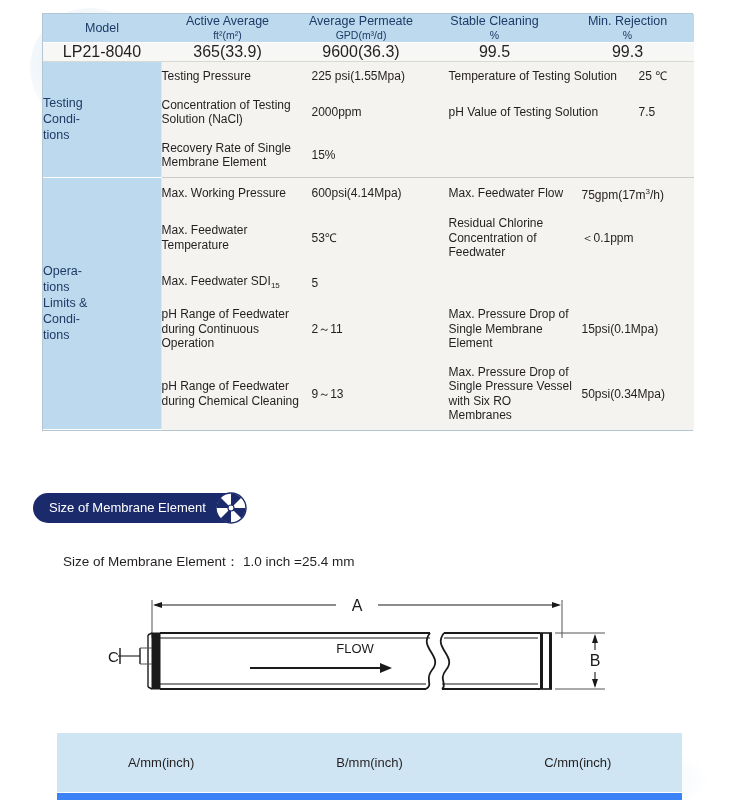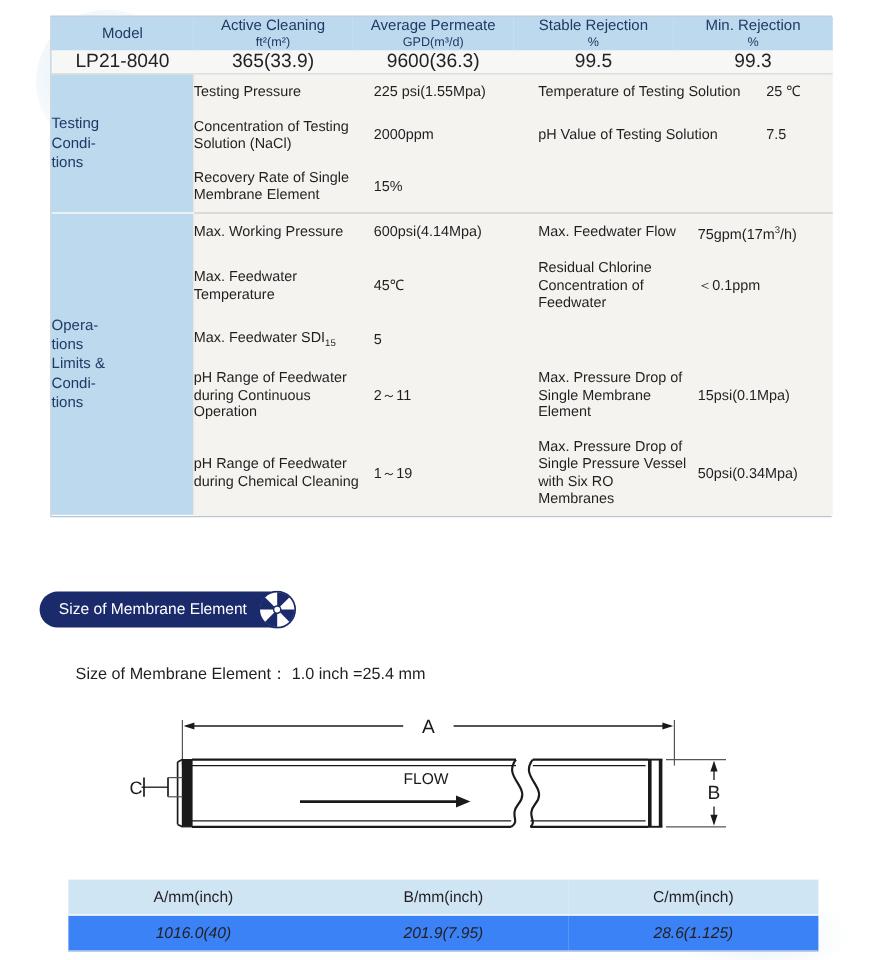--- a/index.html
+++ b/index.html
@@ -224,7 +224,7 @@
         <span>Model</span>
       </td>
       <td>
-        <span>Active Cleaning</span>
+        <span>Active Average</span>
         <span class="sub">ft²(m²)</span>
       </td>
       <td>

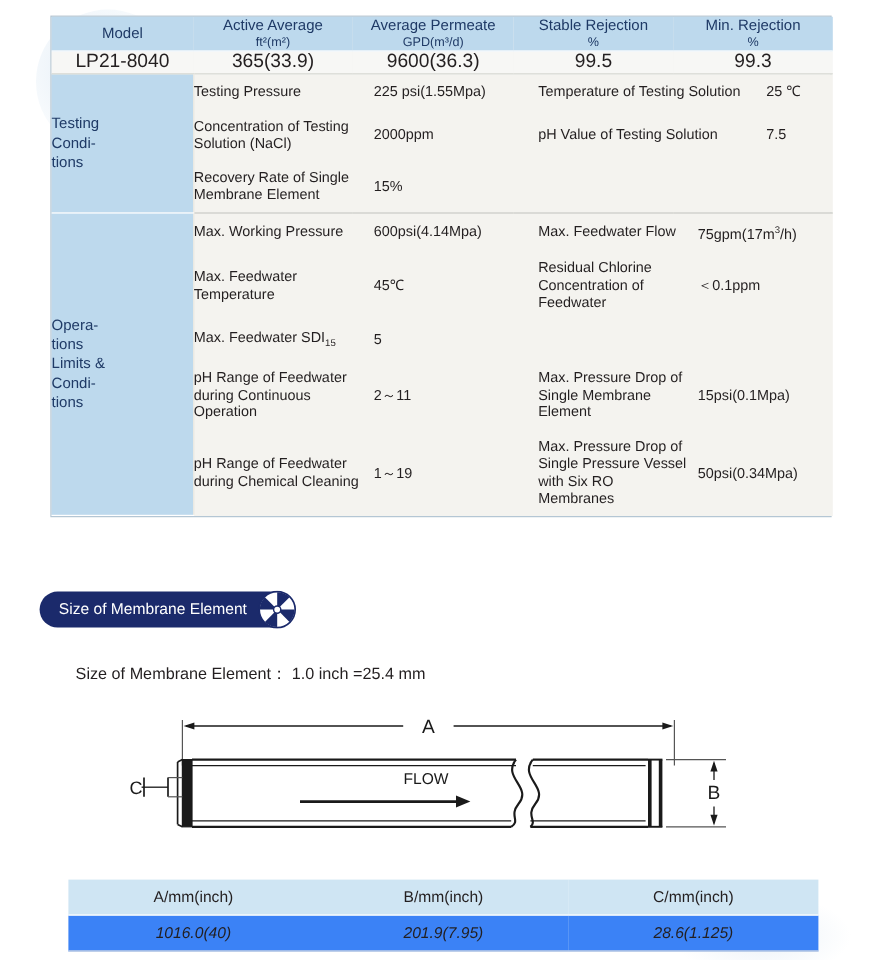--- a/index.html
+++ b/index.html
@@ -232,7 +232,7 @@
         <span class="sub">GPD(m³/d)</span>
       </td>
       <td>
-        <span>Stable Rejection</span>
+        <span>Stable Cleaning</span>
         <span class="sub">%</span>
       </td>
       <td>

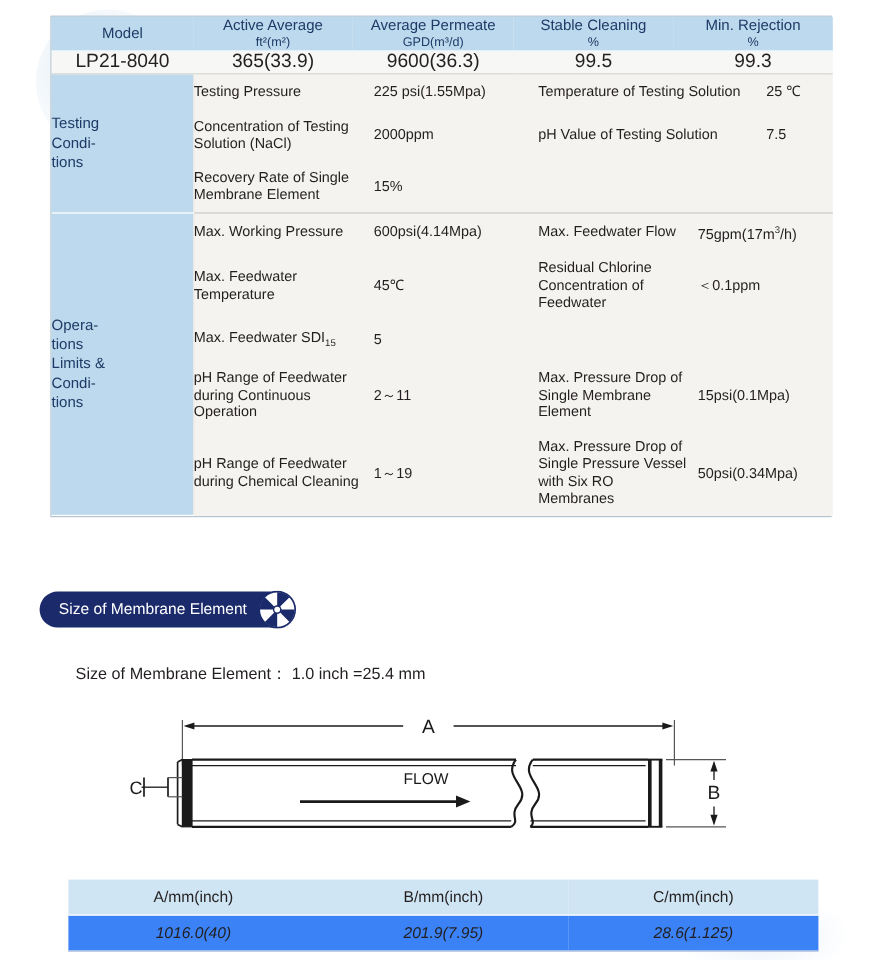--- a/index.html
+++ b/index.html
@@ -312,7 +312,7 @@
           </tr>
           <tr>
             <td class="lbl">Max. Feedwater Temperature</td>
-            <td class="val">45℃</td>
+            <td class="val">53℃</td>
             <td class="lbl2">Residual Chlorine Concentration of Feedwater</td>
             <td class="val2">＜0.1ppm</td>
           </tr>

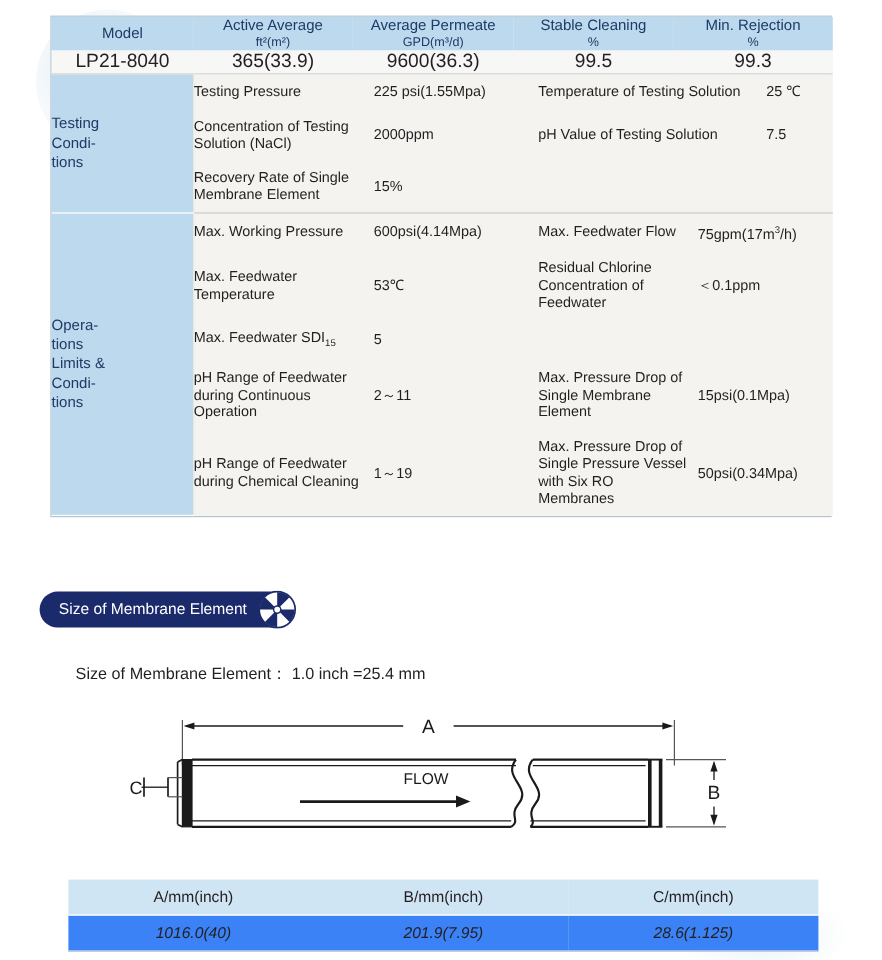--- a/index.html
+++ b/index.html
@@ -330,7 +330,7 @@
           </tr>
           <tr>
             <td class="lbl">pH Range of Feedwater during Chemical Cleaning</td>
-            <td class="val">1～19</td>
+            <td class="val">9～13</td>
             <td class="lbl2">Max. Pressure Drop of Single Pressure Vessel with Six RO Membranes</td>
             <td class="val2">50psi(0.34Mpa)</td>
           </tr>

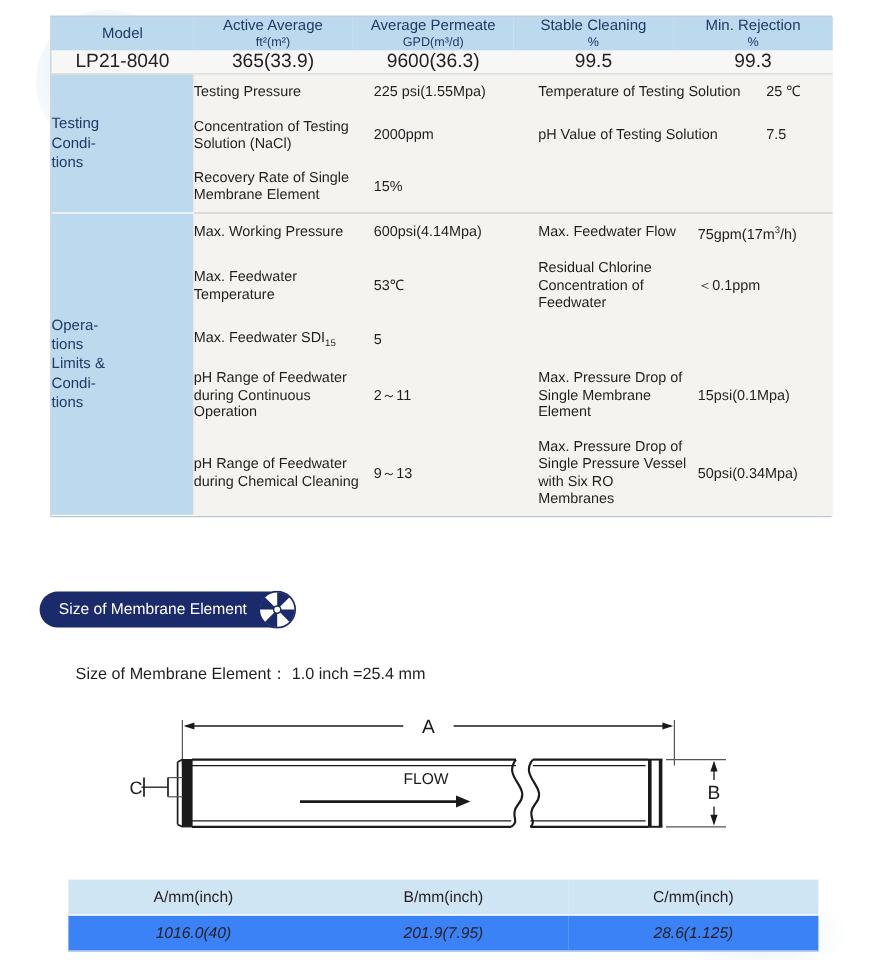--- a/index.html
+++ b/index.html
@@ -188,7 +188,7 @@
   table.dim td {
     text-align: center;
     font-size: 13px;
-    padding: 7px 2px;
+    padding: 22px 2px;
   }
   table.dim tr.dim-hdr td {
     background: #cfe5f3;

